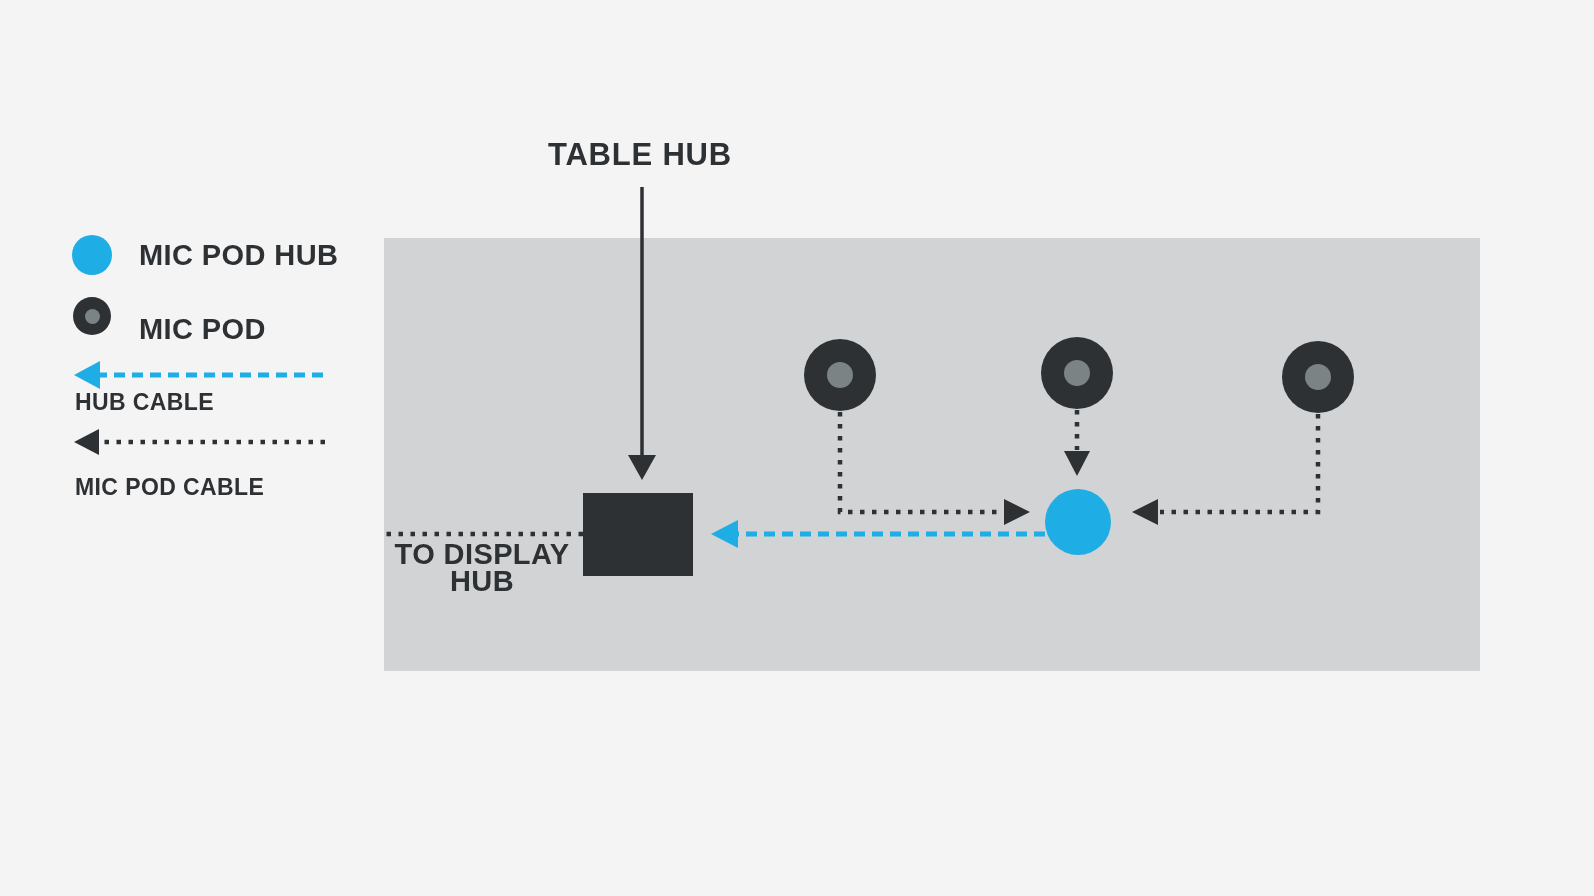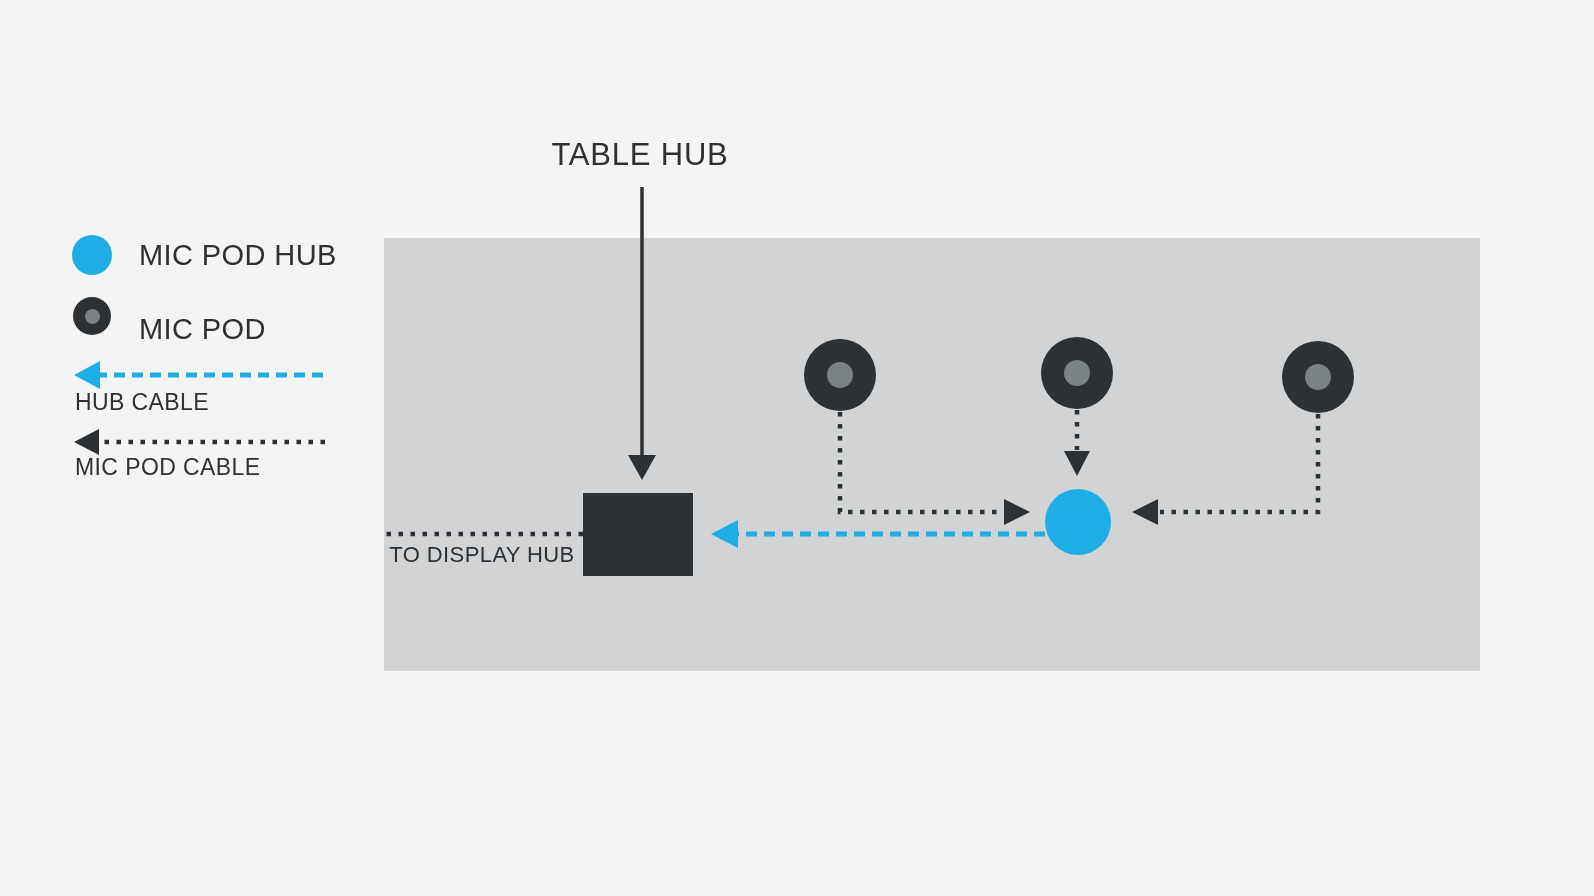--- a/index.html
+++ b/index.html
@@ -83,7 +83,7 @@
   
   .label {
     color: var(--dark, #2e3133);
-    font-weight: 400;
+    font-weight: 700;
     letter-spacing: 0.4px;
     white-space: nowrap;
   }

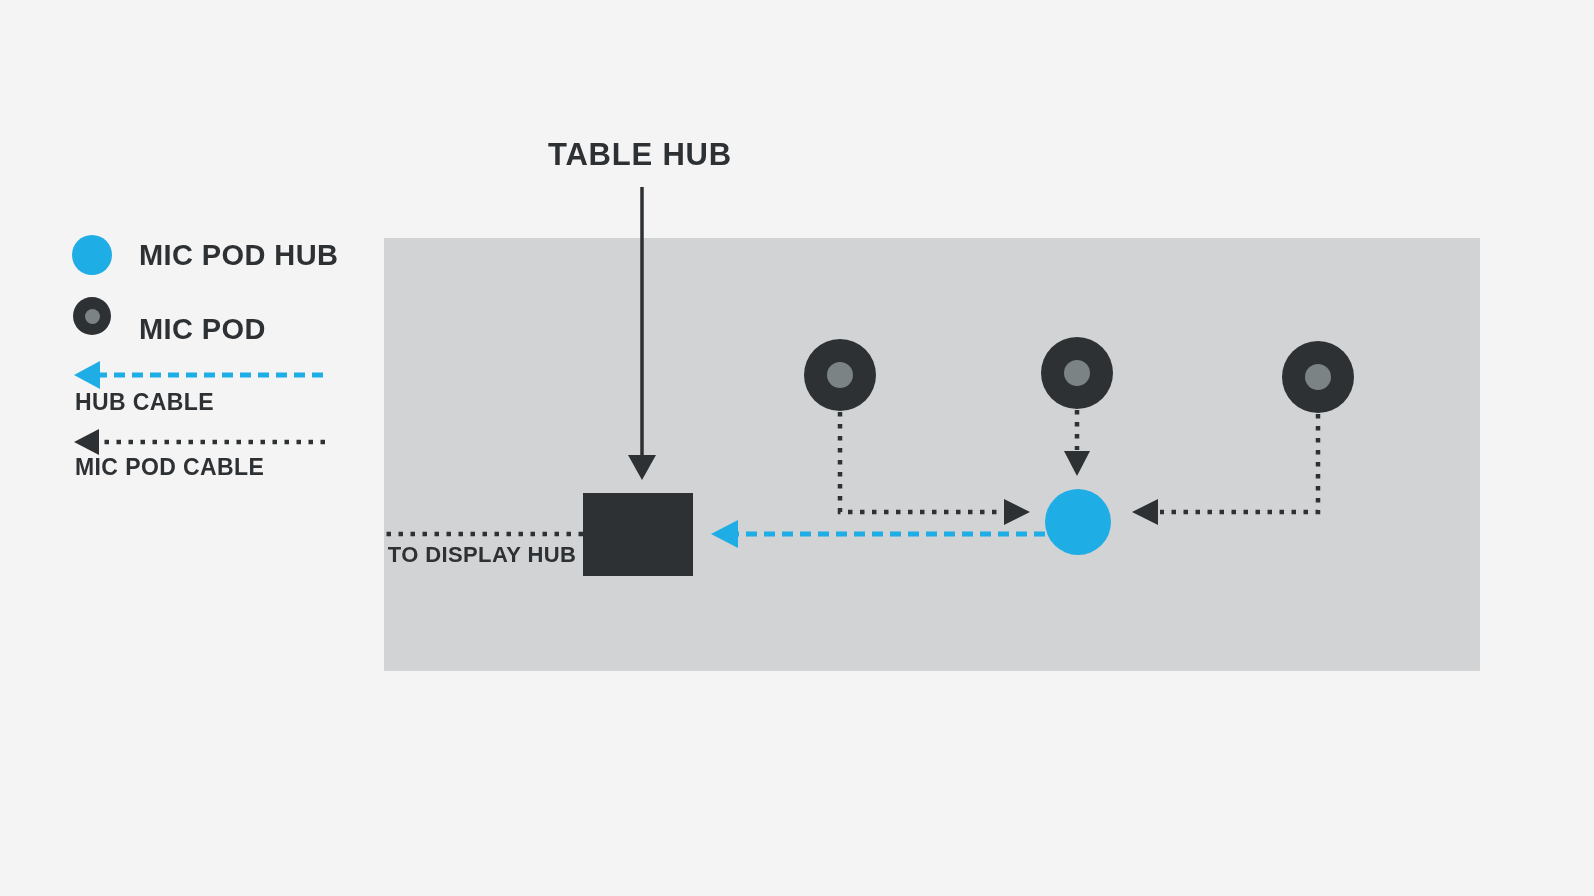--- a/index.html
+++ b/index.html
@@ -181,7 +181,7 @@
 
     <span class="abs label legend-cable-label" style="left:75px; top:388px;">HUB CABLE</span>
 
-    <span class="abs label legend-cable-label" style="left:75px; top:453px;">MIC POD CABLE</span>
+    <span class="abs label legend-cable-label" style="left:75px; top:473px;">MIC POD CABLE</span>
   </div>
 
   <div class="abs label diagram-title">TABLE HUB</div>

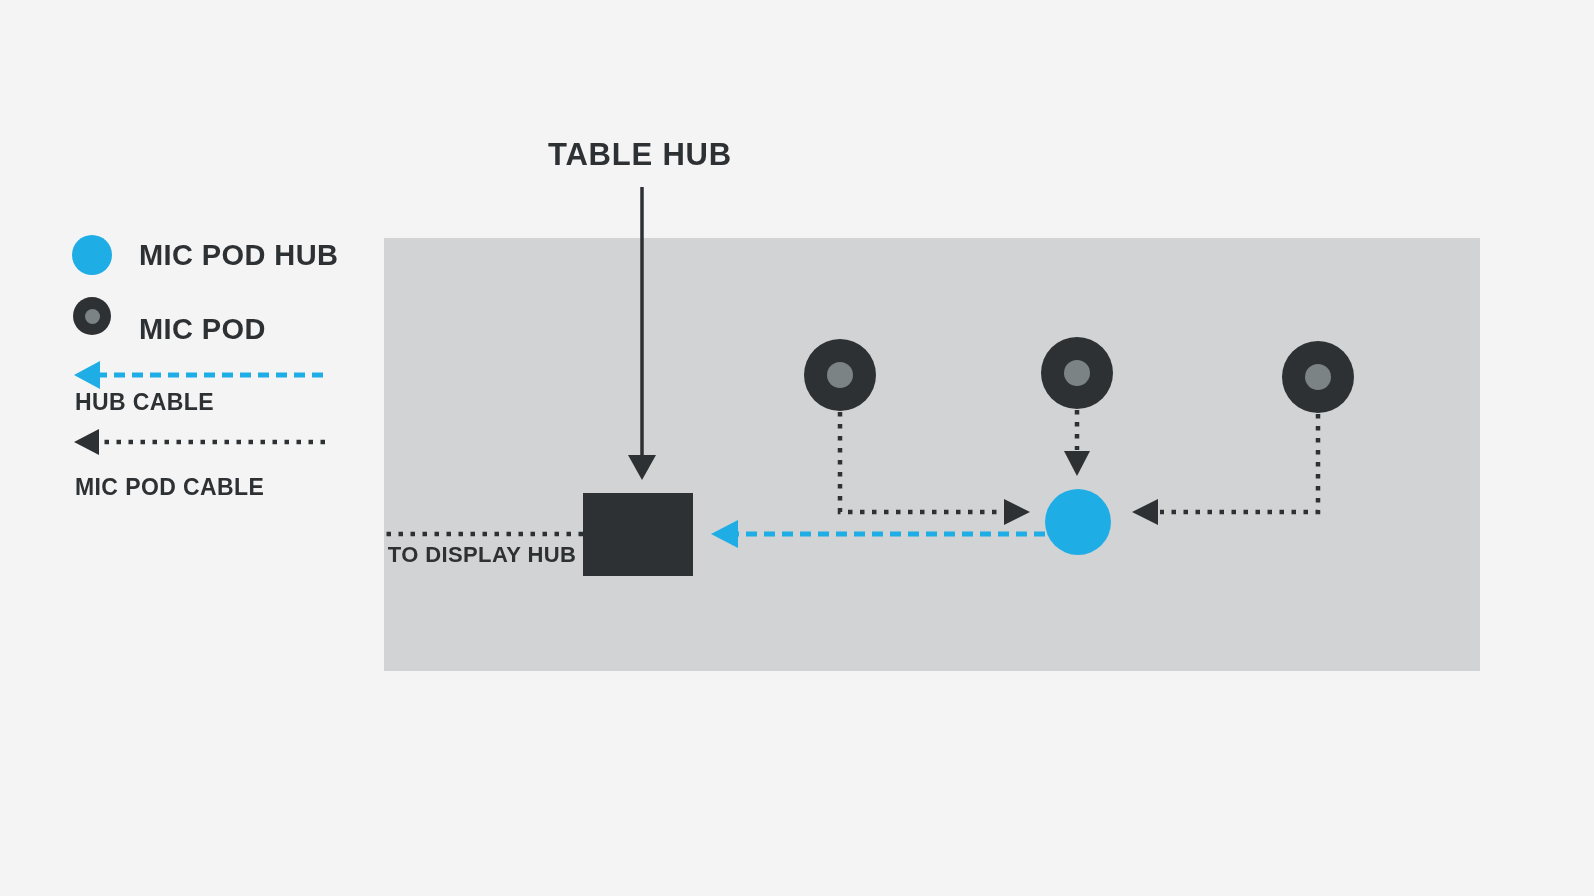--- a/index.html
+++ b/index.html
@@ -101,7 +101,7 @@
   .to-display-label {
     left: 383px; top: 541px; width: 198px;
     text-align: center;
-    font-size: 22px; line-height: 27px;
+    font-size: 29px; line-height: 27px;
     white-space: normal;
   }
 

